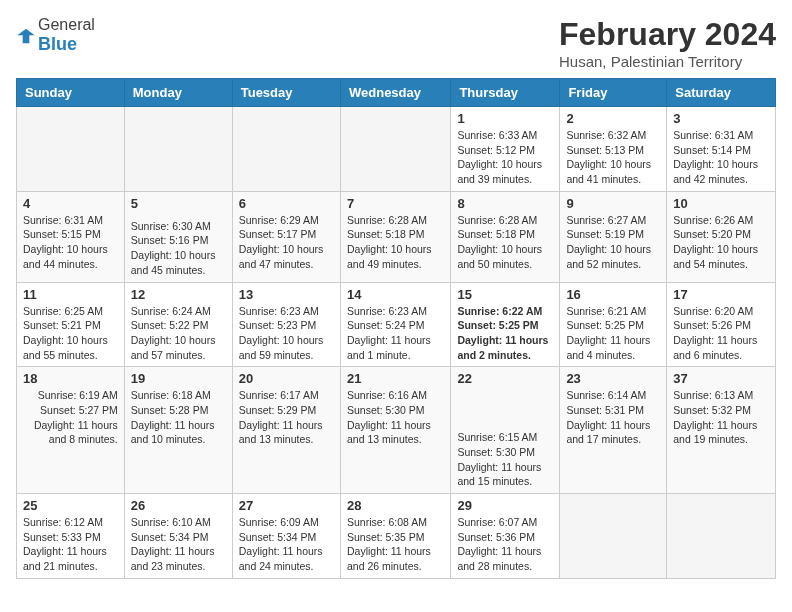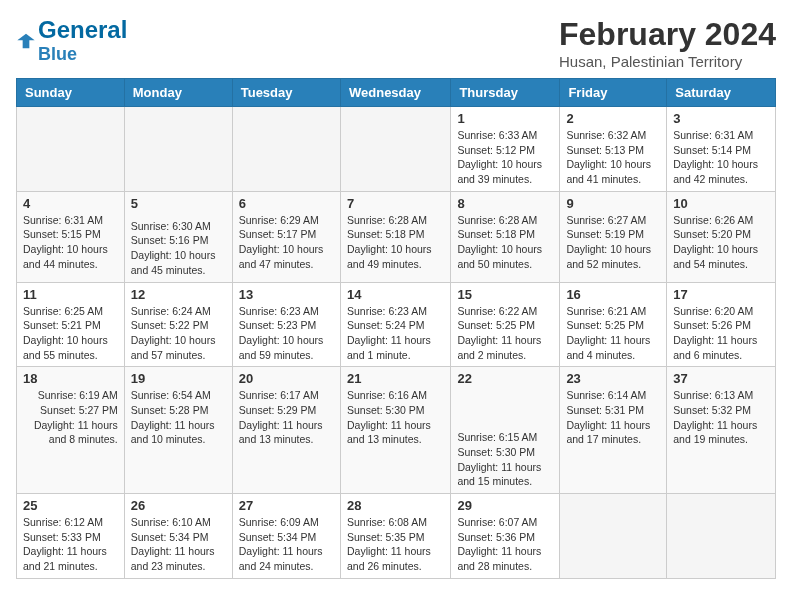--- a/index.html
+++ b/index.html
@@ -22,9 +22,9 @@
       gap: 2px;
     }
     .logo-text-general {
-      font-size: 24px;
-      font-weight: bold;
-      color: #0369a1;
+      font-size: 16px;
+      font-weight: normal;
+      color: #404040;
     }
     .logo-text-blue {
       font-size: 18px;

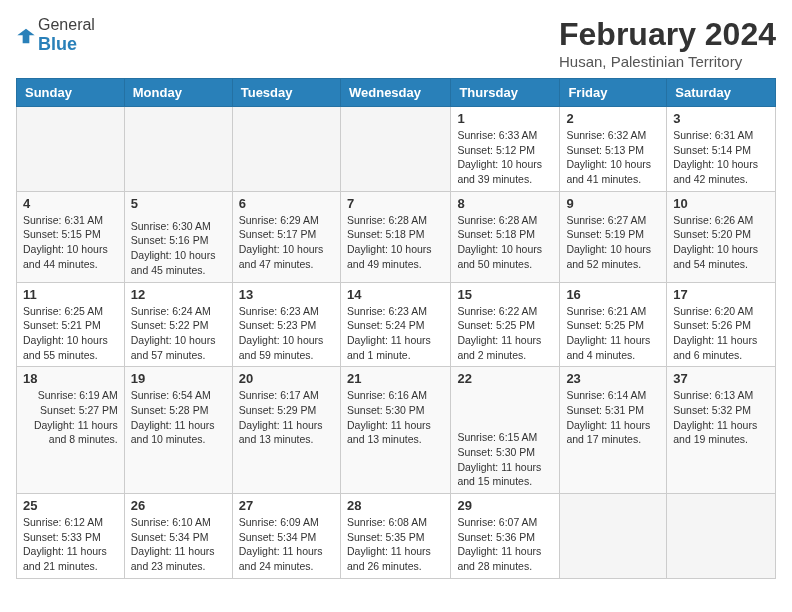--- a/index.html
+++ b/index.html
@@ -219,7 +219,7 @@
         </td>
         <td>
           <div class="day-number">15</div>
-          <div class="day-info" style="white-space: pre-line;">Sunrise: 6:22 AM
+          <div class="day-info" style="white-space: pre-line; font-weight: bold;">Sunrise: 6:22 AM
 Sunset: 5:25 PM
 Daylight: 11 hours and 2 minutes.</div>
         </td>

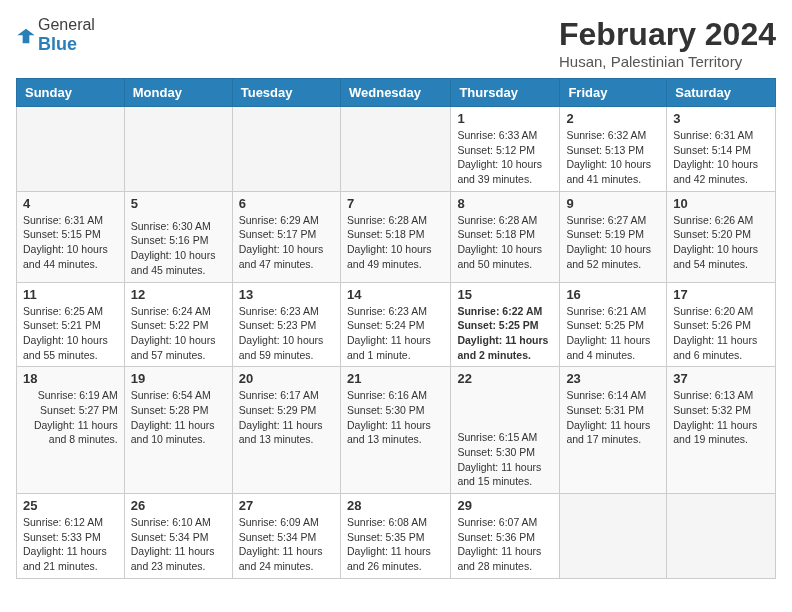--- a/index.html
+++ b/index.html
@@ -245,7 +245,7 @@
         </td>
         <td>
           <div class="day-number">19</div>
-          <div class="day-info" style="white-space: pre-line;">Sunrise: 6:54 AM
+          <div class="day-info" style="white-space: pre-line;">Sunrise: 6:18 AM
 Sunset: 5:28 PM
 Daylight: 11 hours and 10 minutes.</div>
         </td>

